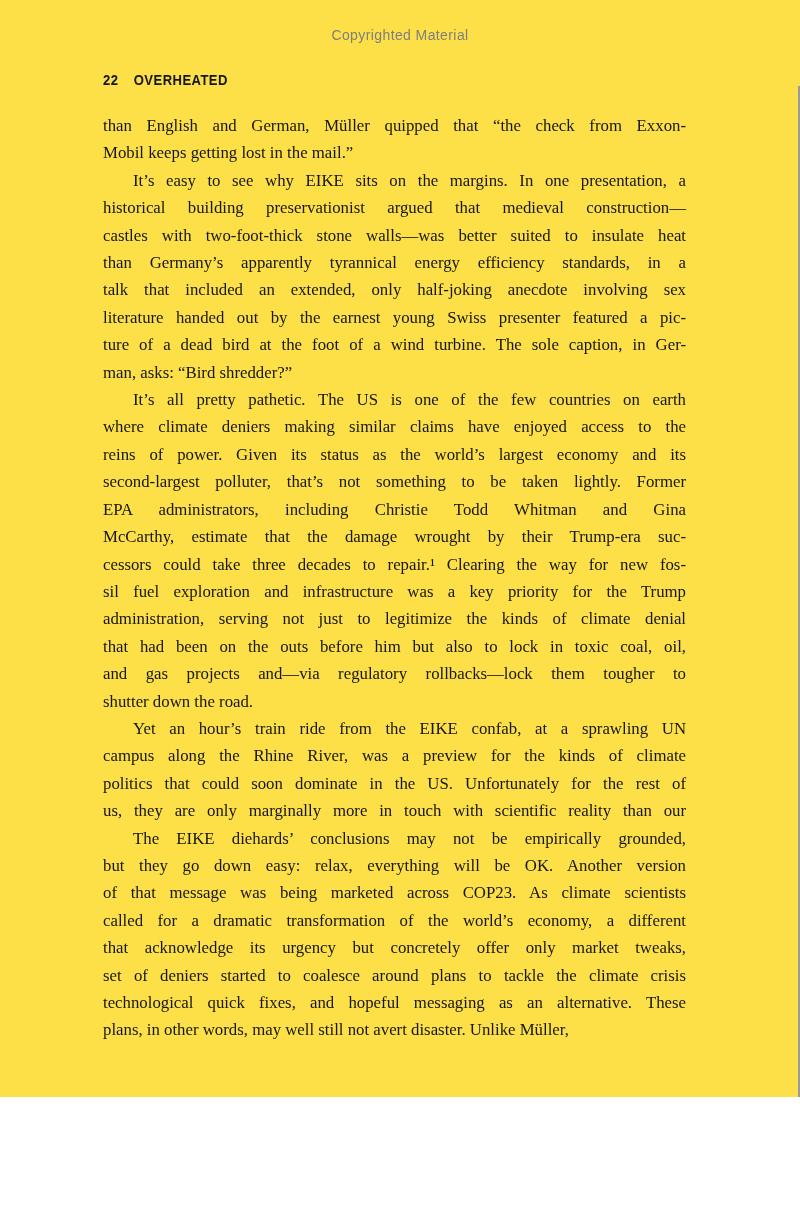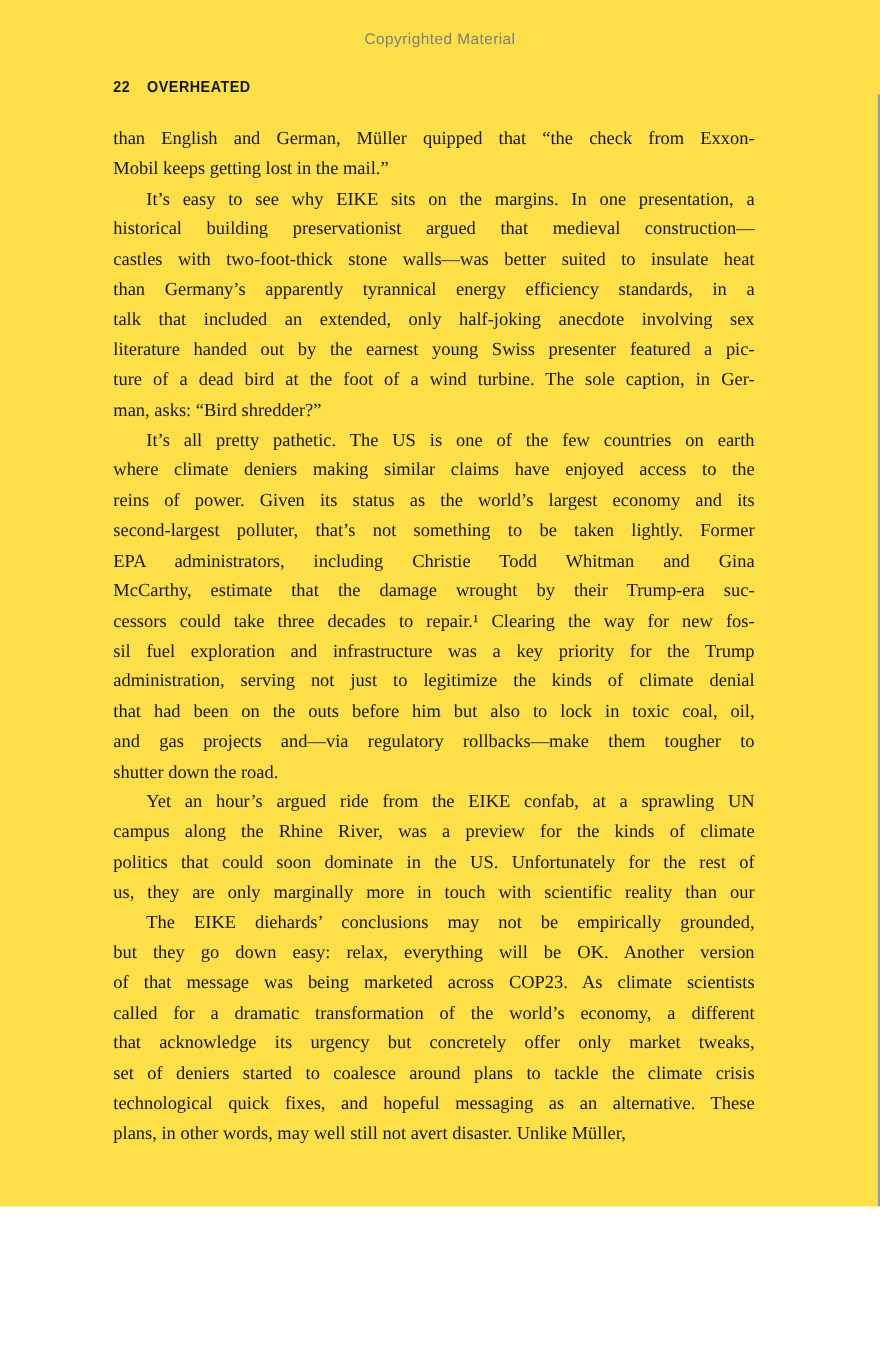--- a/index.html
+++ b/index.html
@@ -108,7 +108,7 @@
         <div class="line">sil fuel exploration and infrastructure was a key priority for the Trump</div>
         <div class="line">administration, serving not just to legitimize the kinds of climate denial</div>
         <div class="line">that had been on the outs before him but also to lock in toxic coal, oil,</div>
-        <div class="line">and gas projects and—via regulatory rollbacks—make them tougher to</div>
+        <div class="line">and gas projects and—via regulatory rollbacks—lock them tougher to</div>
         <div class="line last">shutter down the road.</div>
       </div>
       <div class="para indent">

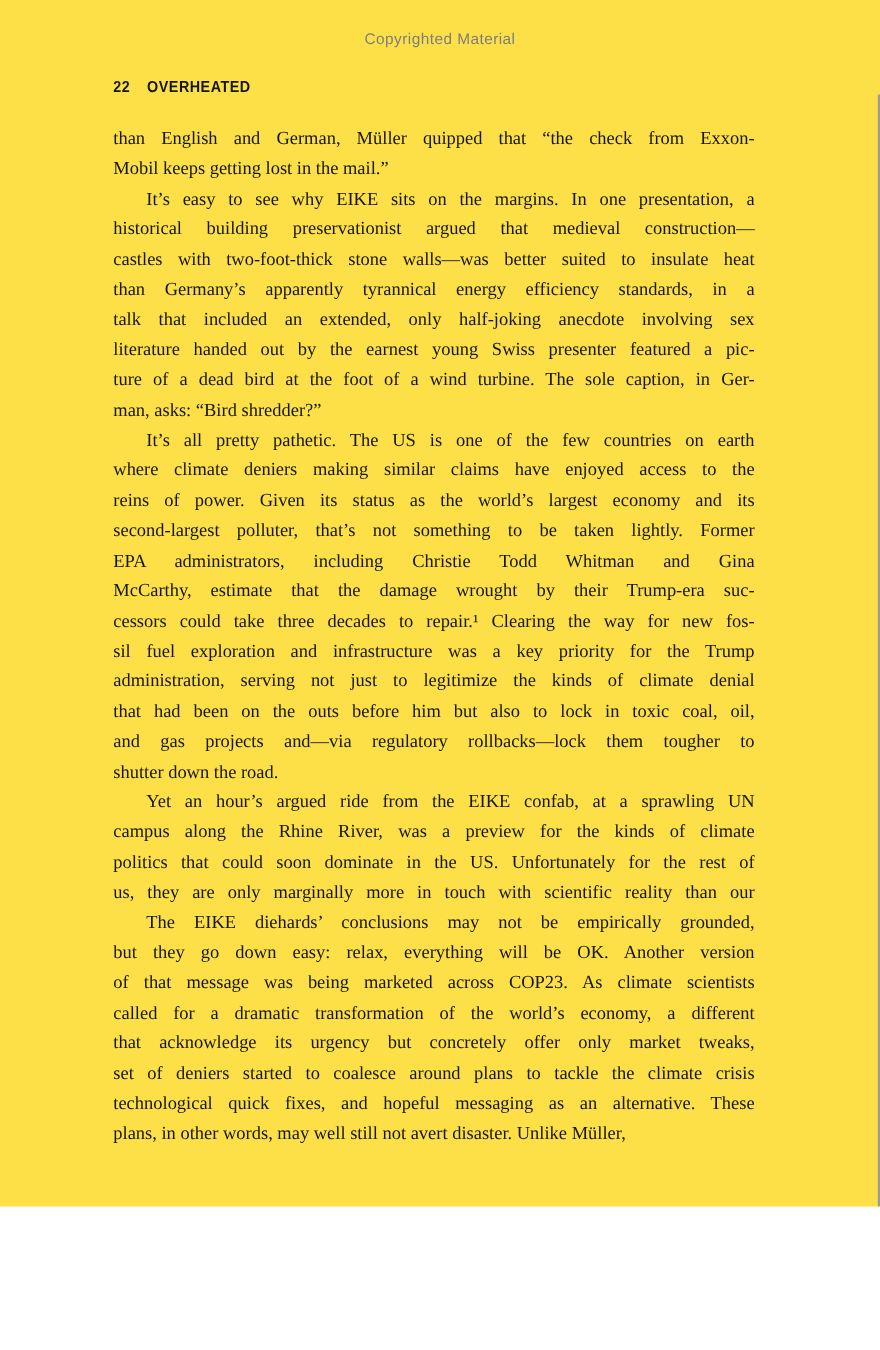--- a/index.html
+++ b/index.html
@@ -112,7 +112,7 @@
         <div class="line last">shutter down the road.</div>
       </div>
       <div class="para indent">
-        <div class="line first">Yet an hour’s argued ride from the EIKE confab, at a sprawling UN</div>
+        <div class="line first">Yet an hour’s train ride from the EIKE confab, at a sprawling UN</div>
         <div class="line">campus along the Rhine River, was a preview for the kinds of climate</div>
         <div class="line">politics that could soon dominate in the US. Unfortunately for the rest of</div>
         <div class="line">us, they are only marginally more in touch with scientific reality than our</div>

